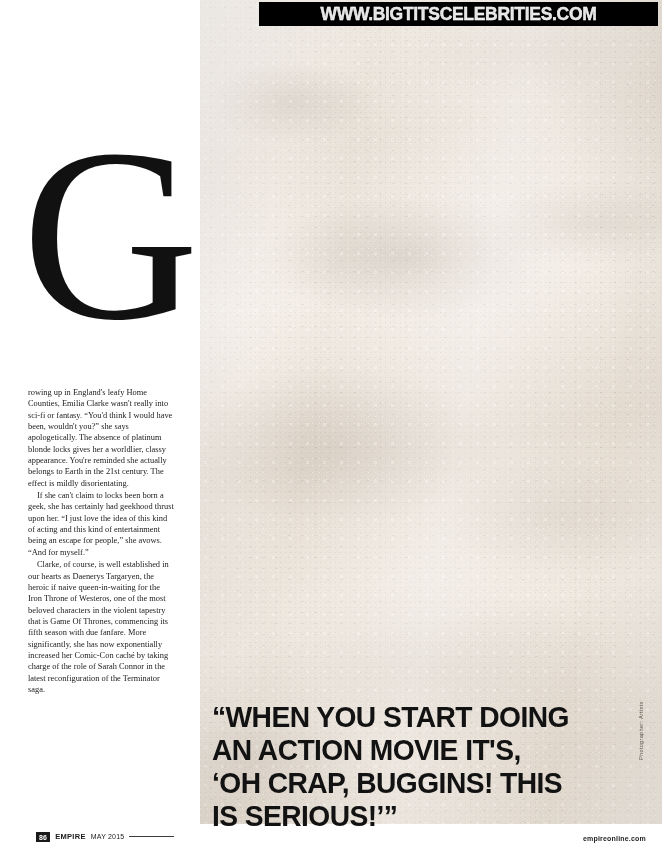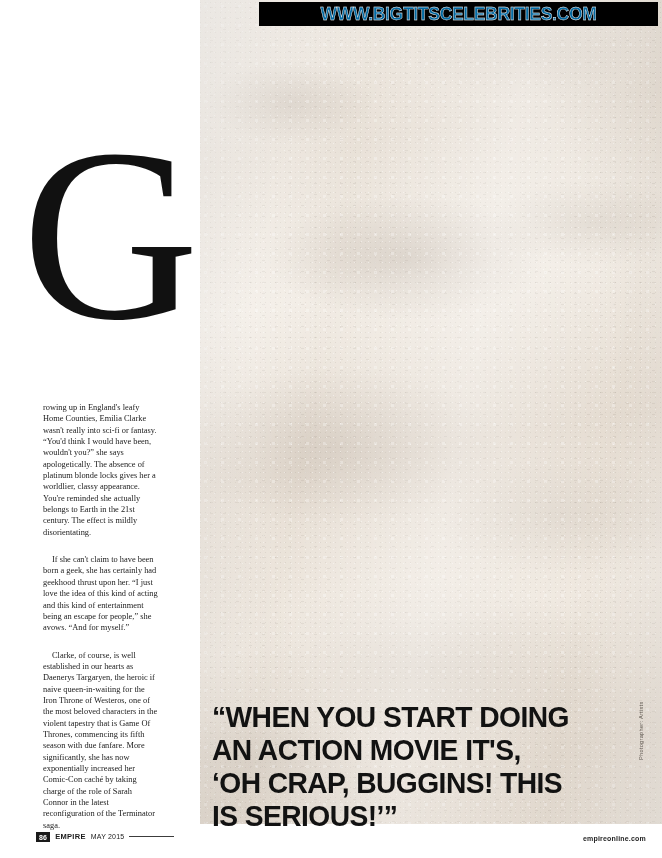--- a/index.html
+++ b/index.html
@@ -91,7 +91,7 @@
     width: 399px;
     height: 24px;
     background: #000000;
-    color: #0369a1;
+    color: #e5e5e5;
     display: flex;
     align-items: center;
     justify-content: center;

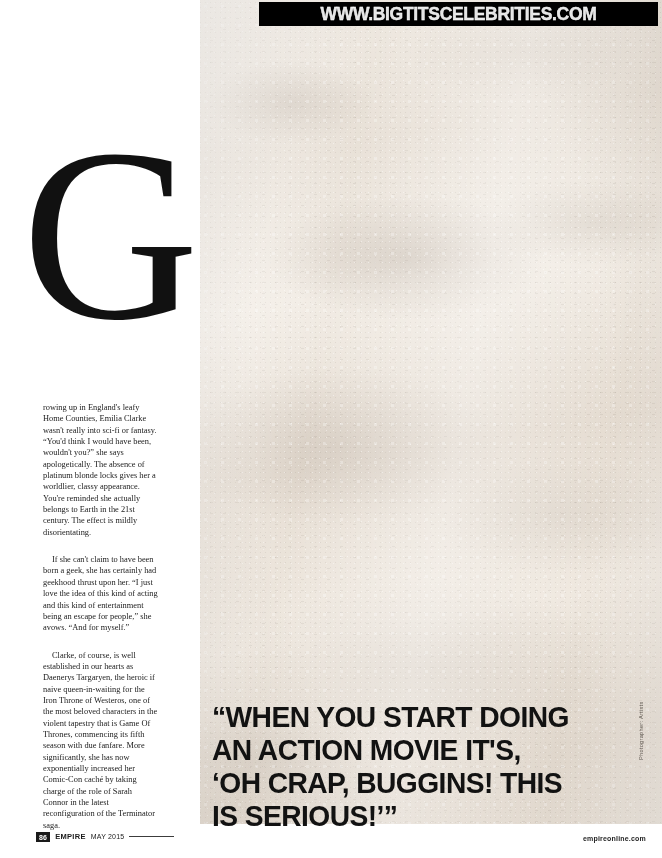--- a/index.html
+++ b/index.html
@@ -135,7 +135,7 @@
     color: #1a1a1a;
     text-align: left;
   }
-  #body p { margin: 16px; }
+  #body p { margin: 1px; }
   #body p.indent { text-indent: 9px; }
   #body p + p { margin-top: 0px; }
   #body .arrow { font-family: "Liberation Sans", sans-serif; font-size: 8px; }

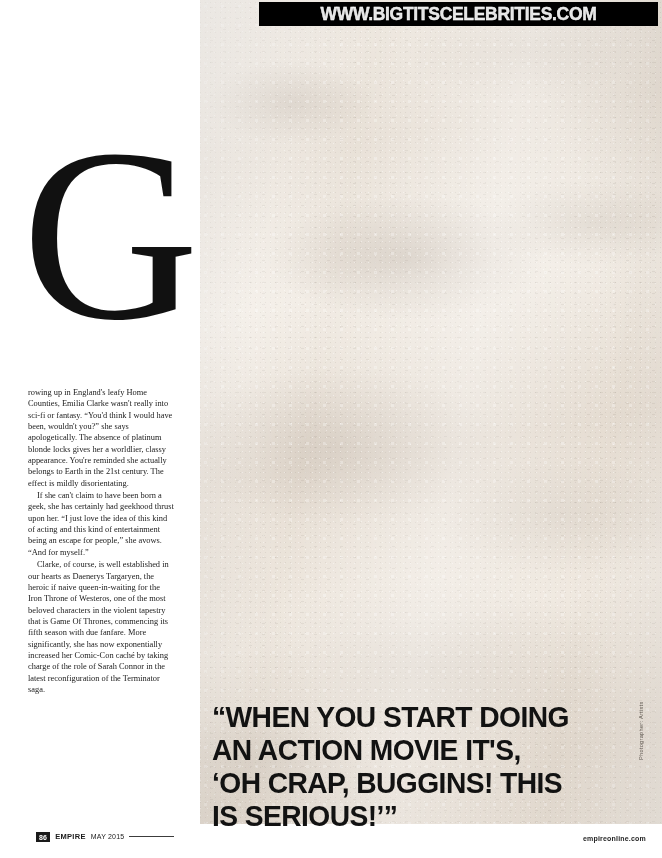--- a/index.html
+++ b/index.html
@@ -260,7 +260,7 @@
 
     <div id="body">
       <p>rowing up in England's leafy Home Counties, Emilia Clarke wasn't really into sci-fi or fantasy. “You'd think I would have been, wouldn't you?” she says apologetically. The absence of platinum blonde locks gives her a worldlier, classy appearance. You're reminded she actually belongs to Earth in the 21st century. The effect is mildly disorientating.</p>
-      <p class="indent">If she can't claim to have been born a geek, she has certainly had geekhood thrust upon her. “I just love the idea of this kind of acting and this kind of entertainment being an escape for people,” she avows. “And for myself.”</p>
+      <p class="indent">If she can't claim to locks been born a geek, she has certainly had geekhood thrust upon her. “I just love the idea of this kind of acting and this kind of entertainment being an escape for people,” she avows. “And for myself.”</p>
       <p class="indent">Clarke, of course, is well established in our hearts as Daenerys Targaryen, the heroic if naive queen-in-waiting for the Iron Throne of Westeros, one of the most beloved characters in the violent tapestry that is Game Of Thrones, commencing its fifth season with due fanfare. More significantly, she has now exponentially increased her Comic-Con caché by taking charge of the role of Sarah Connor in the latest reconfiguration of the Terminator saga.</p>
     </div>
 

